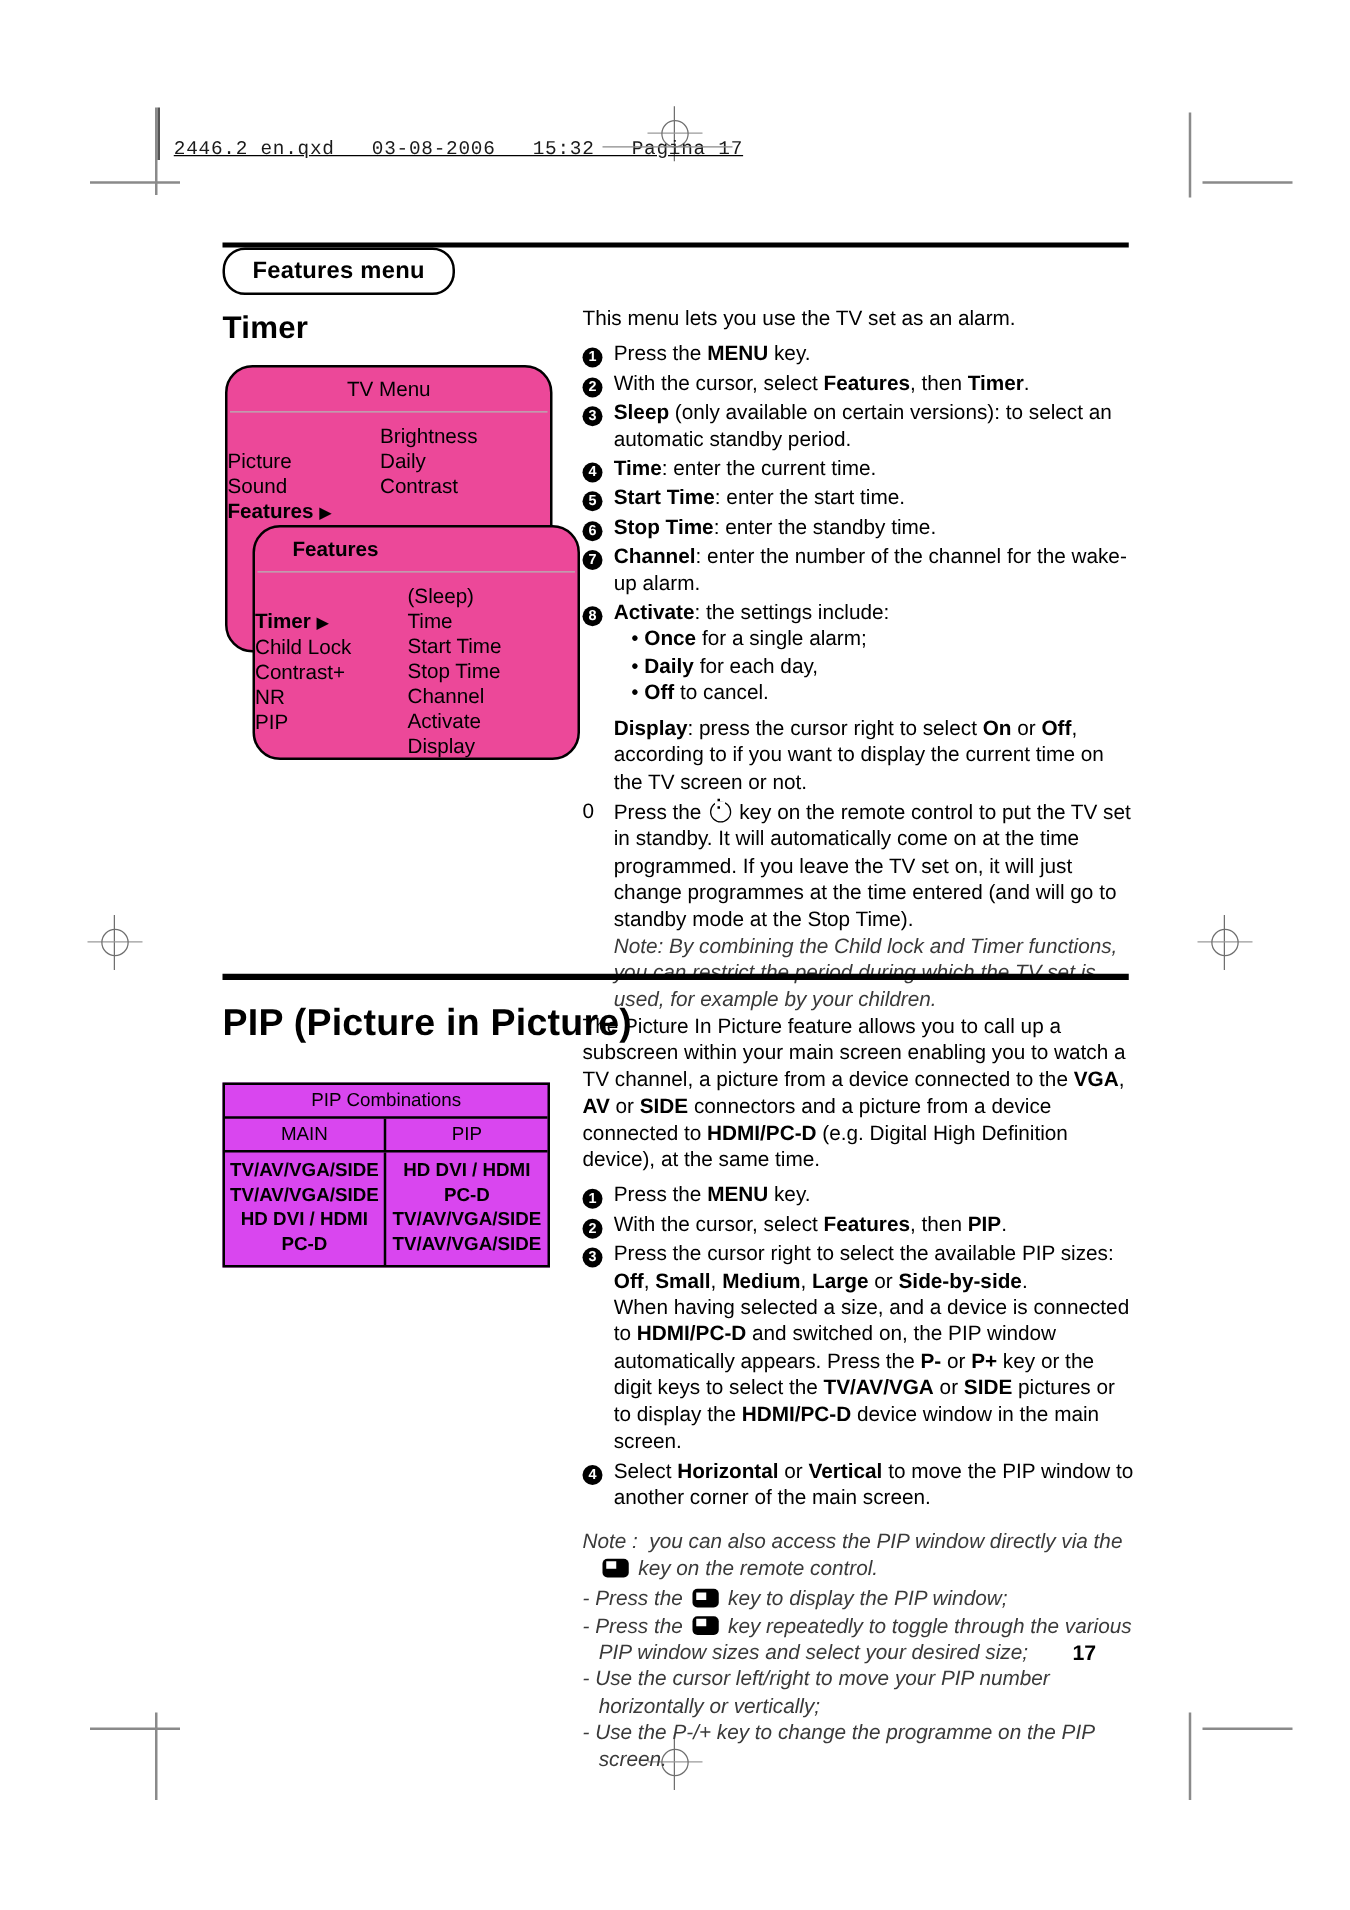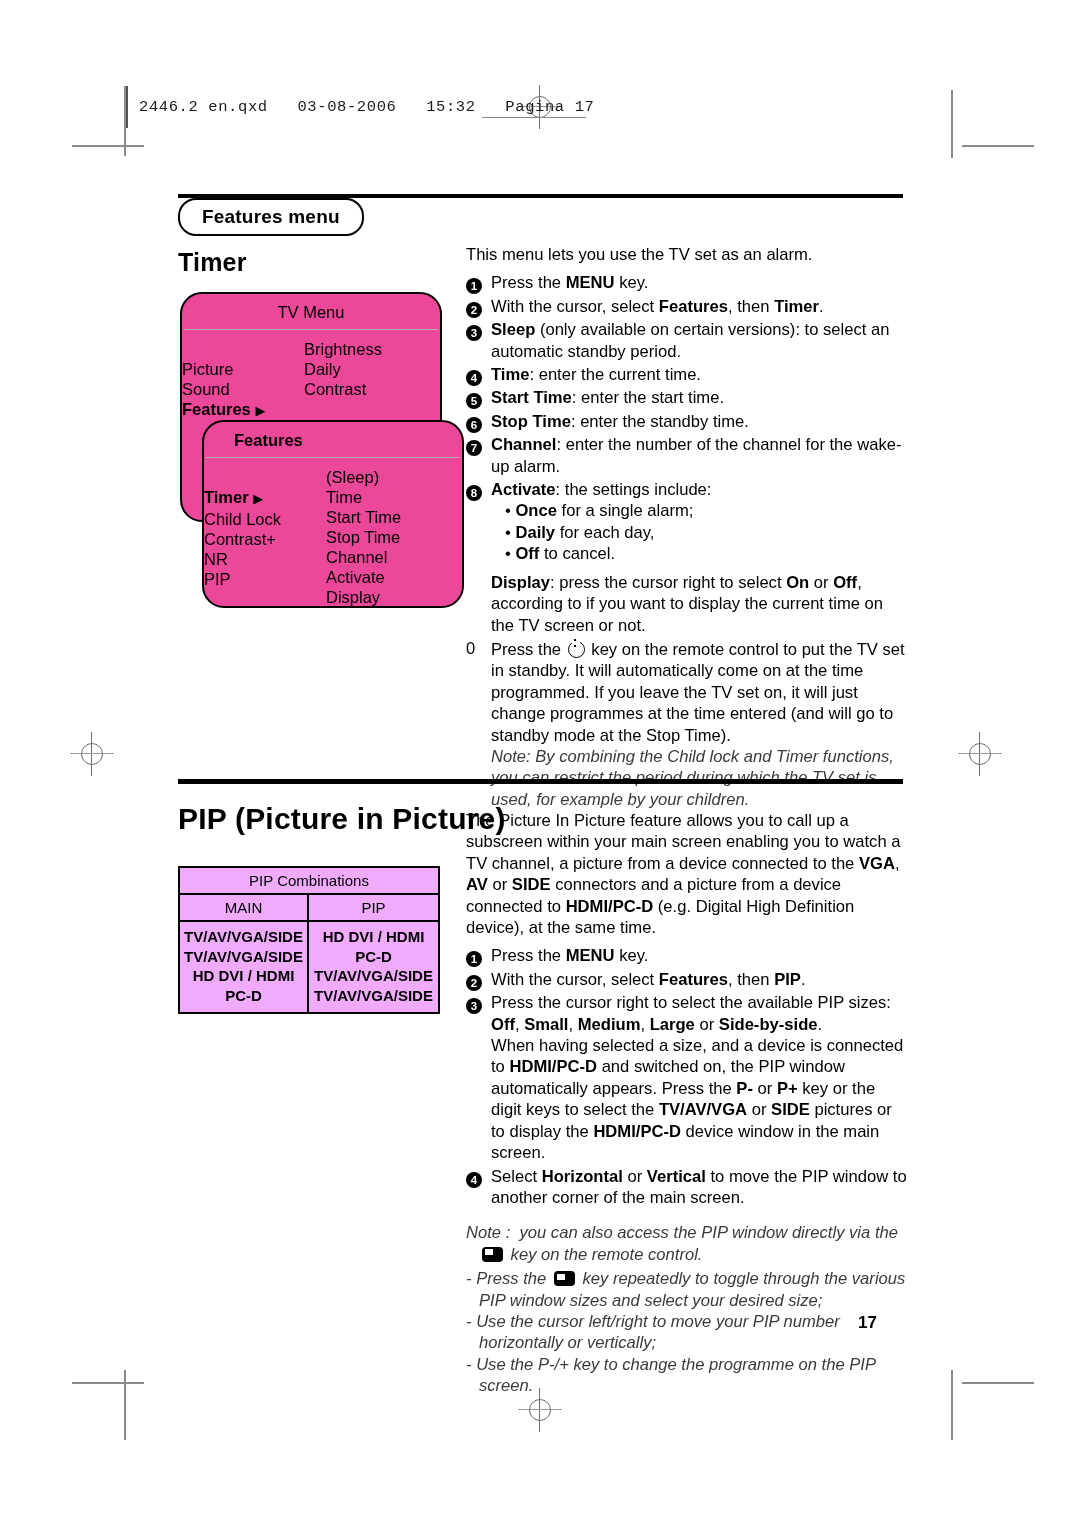--- a/index.html
+++ b/index.html
@@ -35,7 +35,7 @@
     left: 126px; top: 86px;
     width: 460px; height: 42px;
     border-left: 2px solid #555;
-    display: flex; align-items: center;
+    display: flex; align-items: flex-end; text-decoration: underline;
   }
   .fileheader .ftext {
     font-family: "Liberation Mono", monospace;

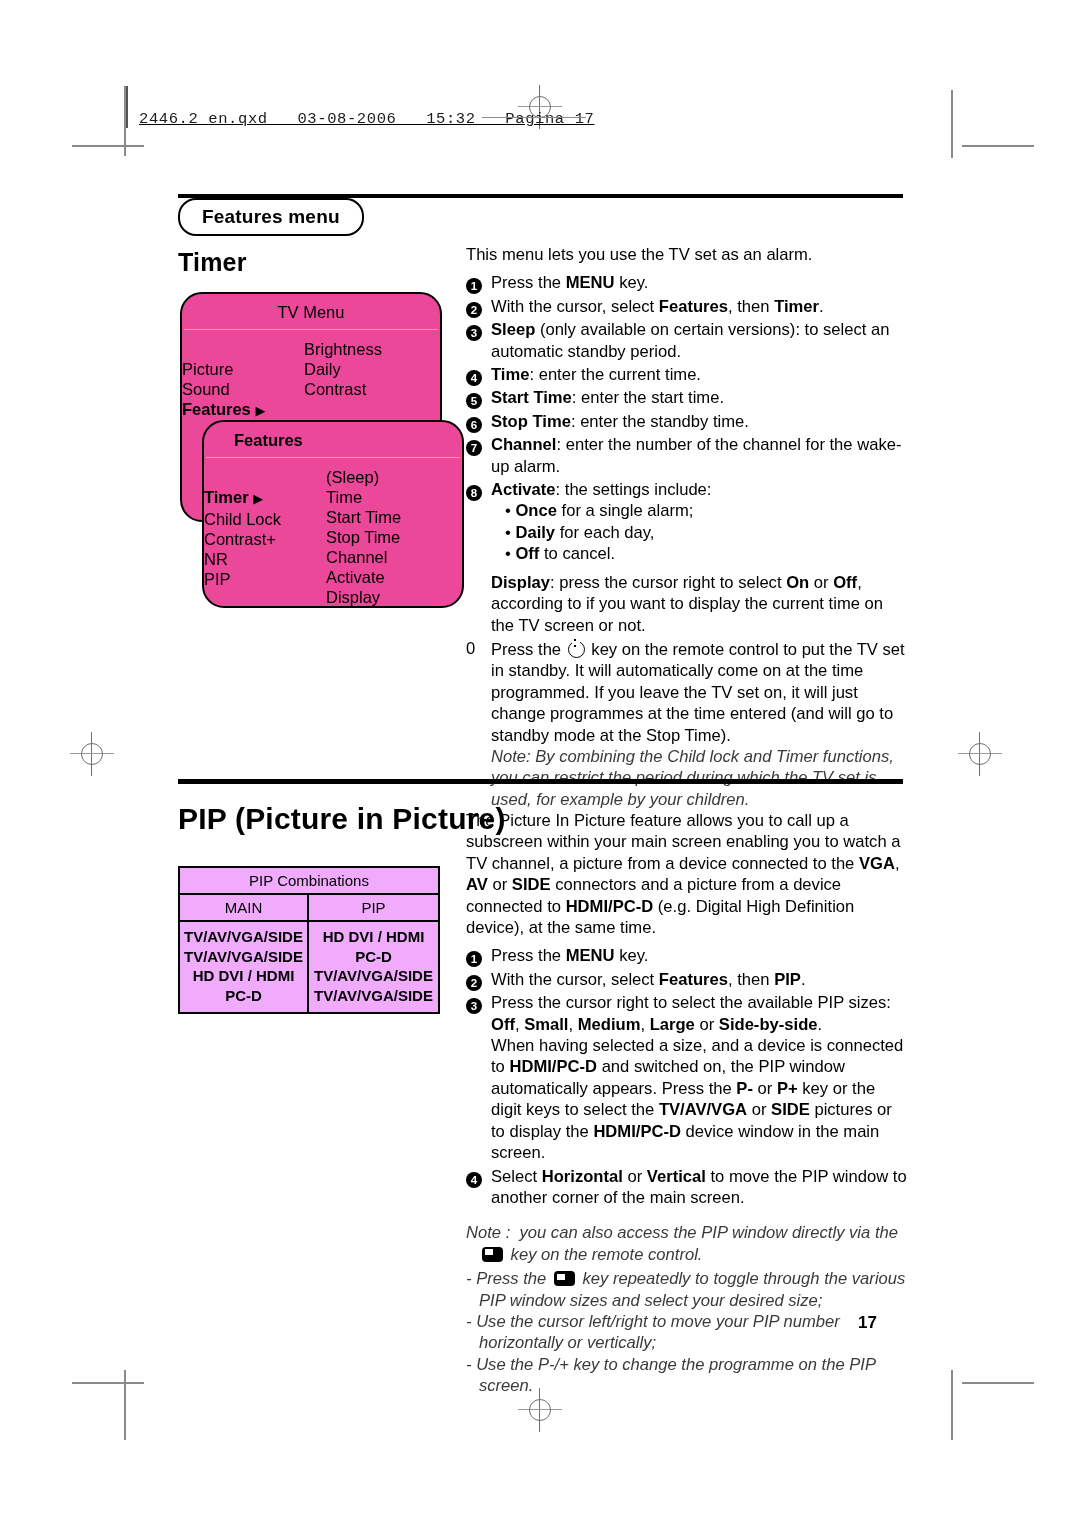--- a/index.html
+++ b/index.html
@@ -117,7 +117,7 @@
     border: 2px solid #000;
     box-sizing: border-box;
     font-size: 15px;
-    background: #f0abfc;
+    background: #d946ef;
   }
   .piptable .trow { display: flex; }
   .piptable .thead1 { text-align: center; padding: 4px 0 4px 0; border-bottom: 2px solid #000; }

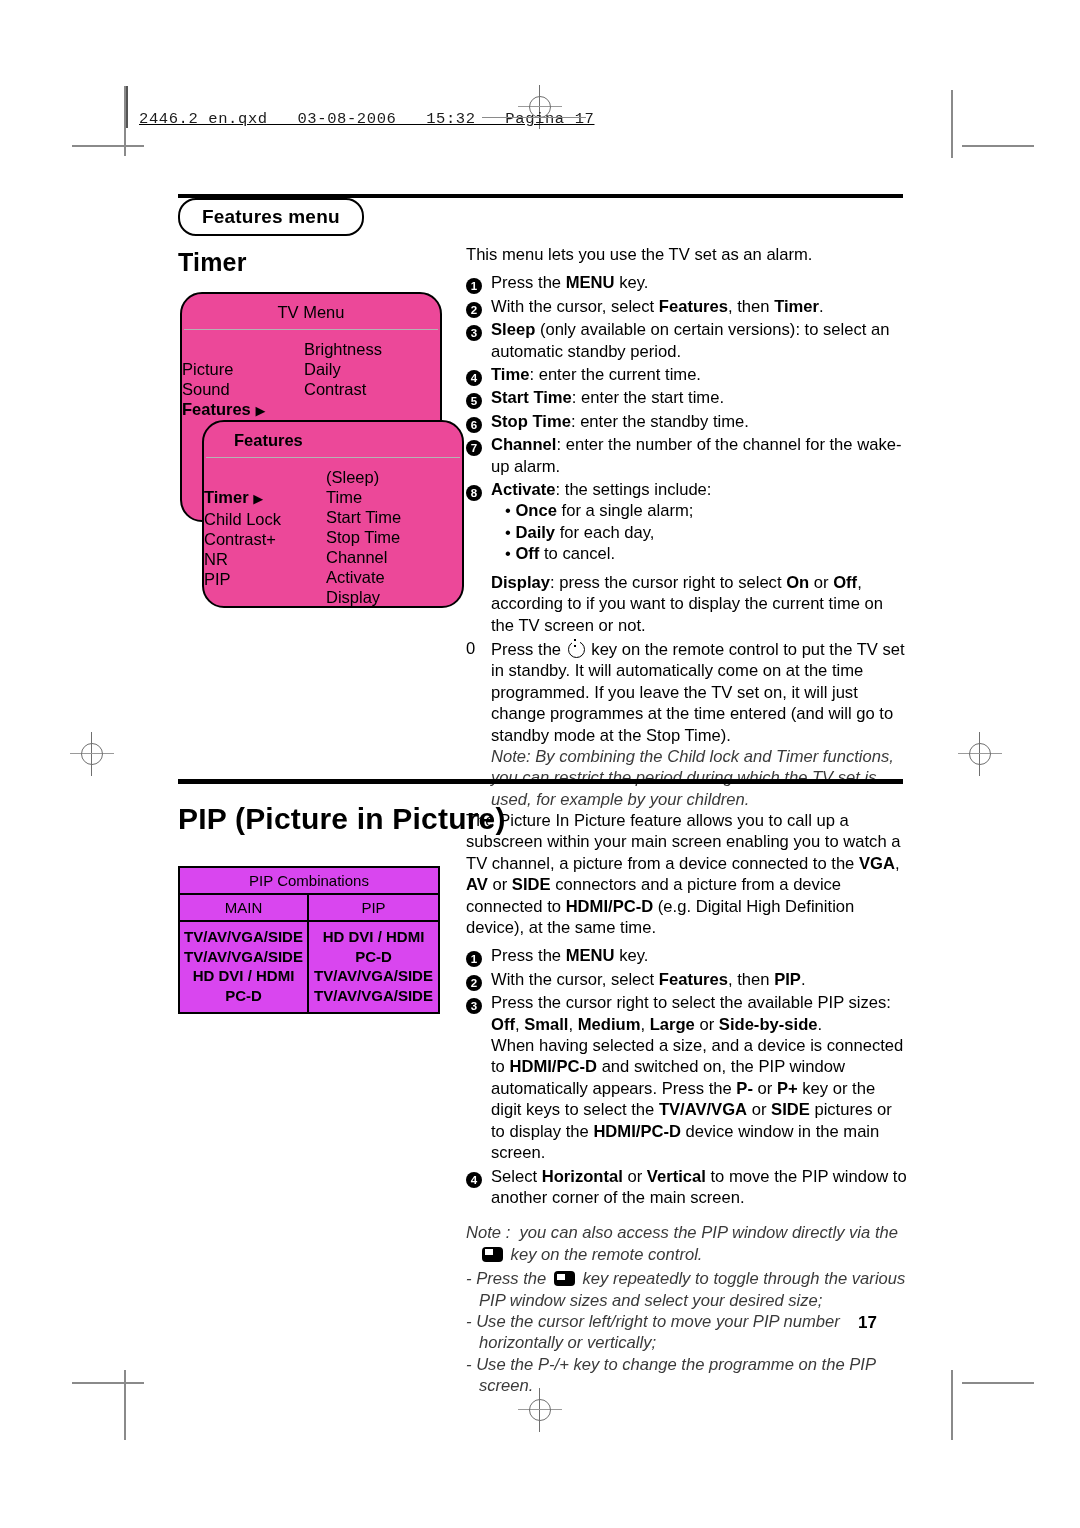--- a/index.html
+++ b/index.html
@@ -374,6 +374,7 @@
     <div style="height:12px"></div>
     <div class="notelines">
         <div class="hang" style="margin-bottom:3px">Note : &nbsp;you can also access the PIP window directly via the <span class="pipkey"></span> key on the remote control.</div>
+        <div class="hang">- Press the <span class="pipkey"></span> key to display the PIP window;</div>
         <div class="hang">- Press the <span class="pipkey"></span> key repeatedly to toggle through the various PIP window sizes and select your desired size;</div>
         <div class="hang">- Use the cursor left/right to move your PIP number horizontally or vertically;</div>
         <div class="hang">- Use the P-/+ key to change the programme on the PIP screen.</div>

